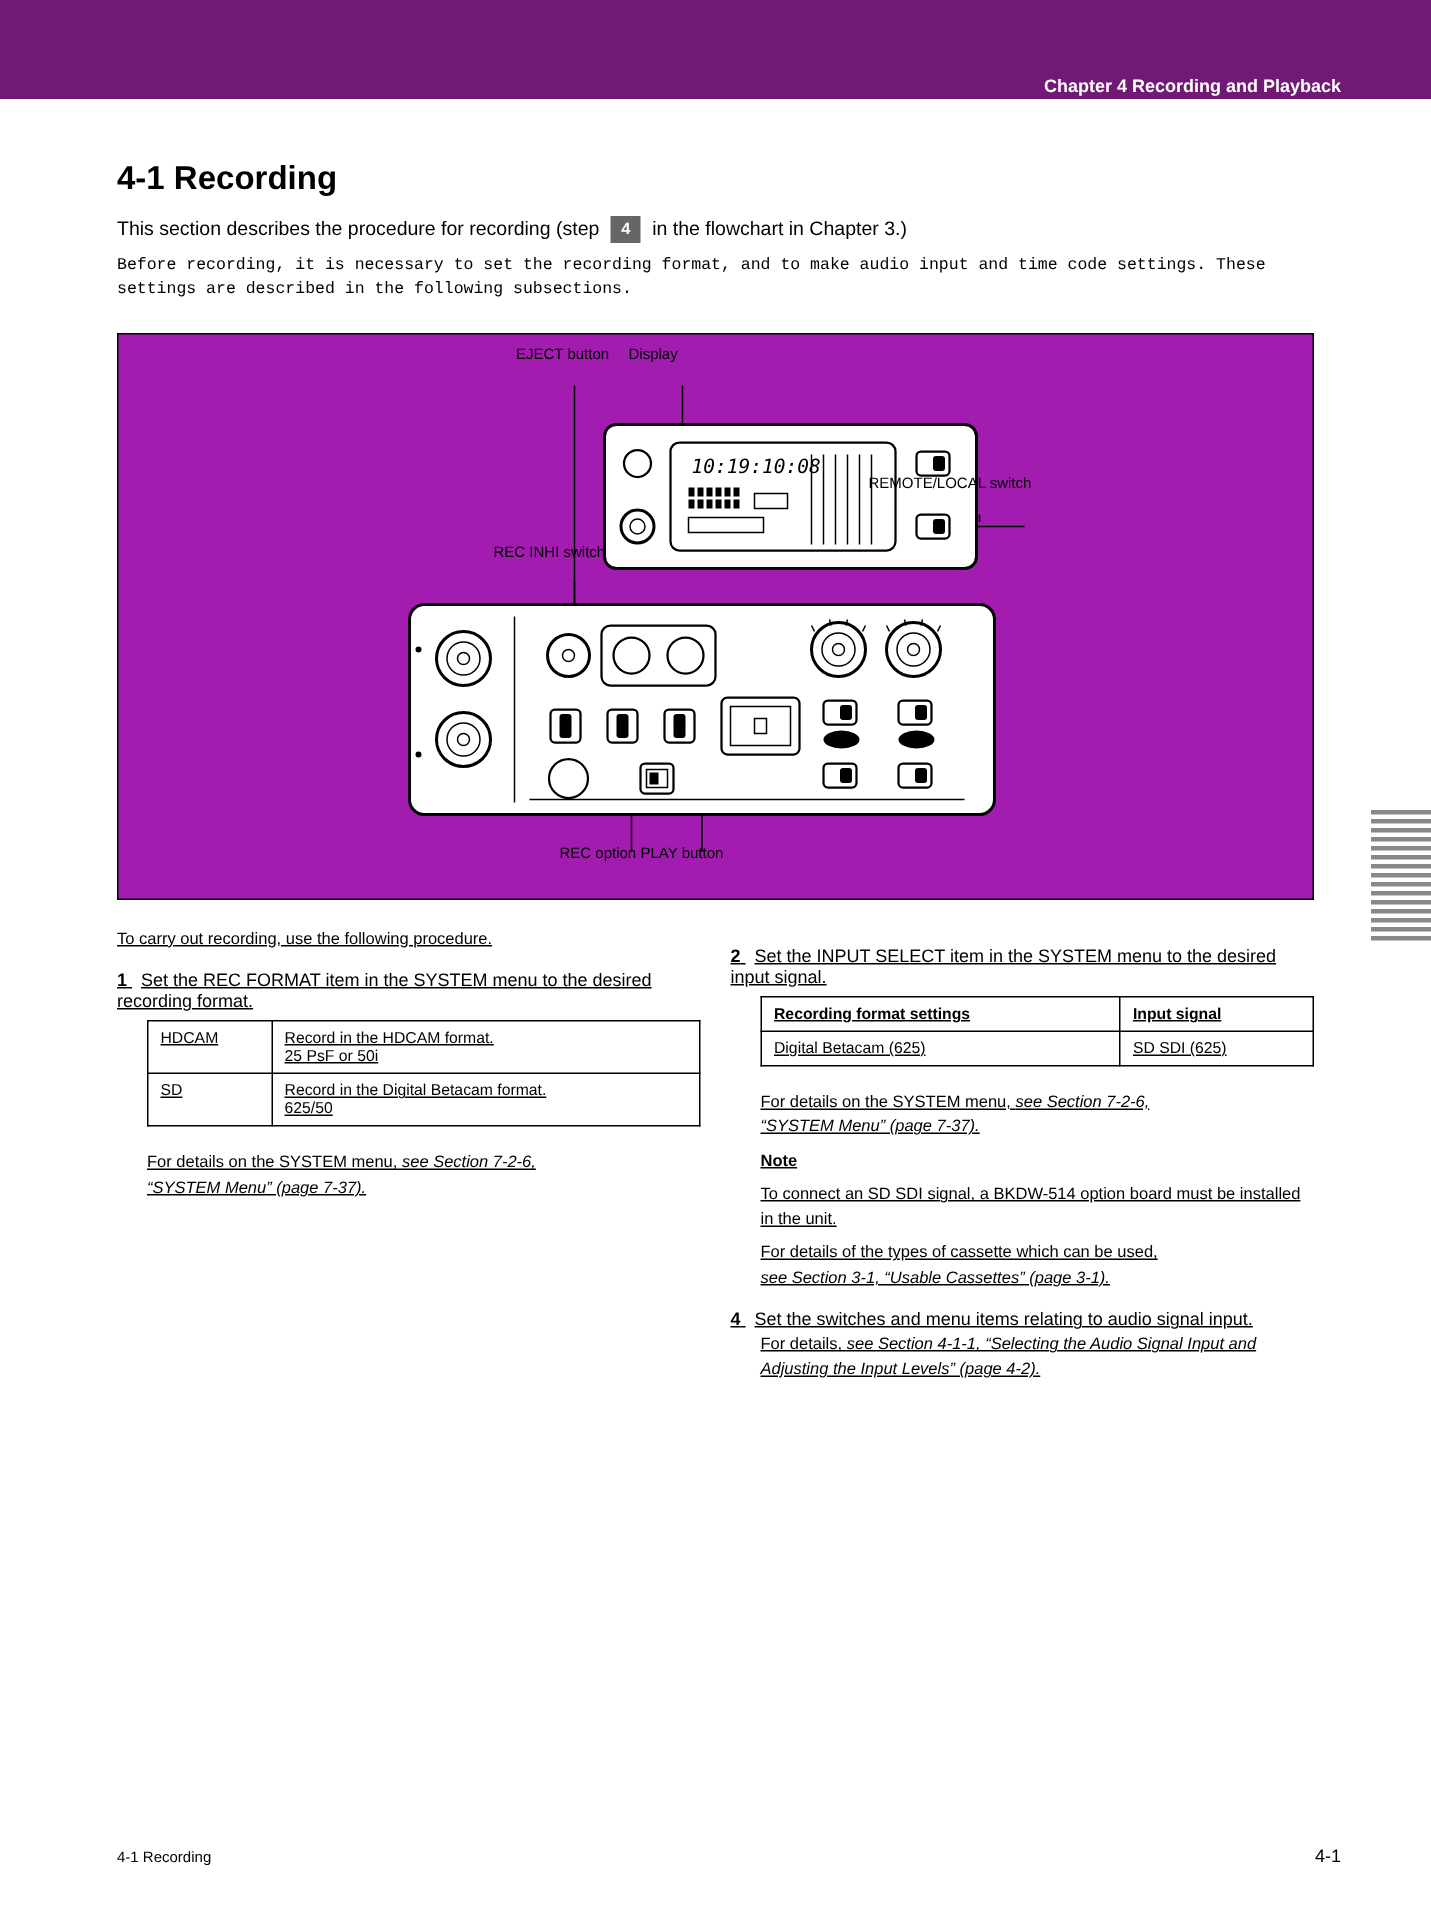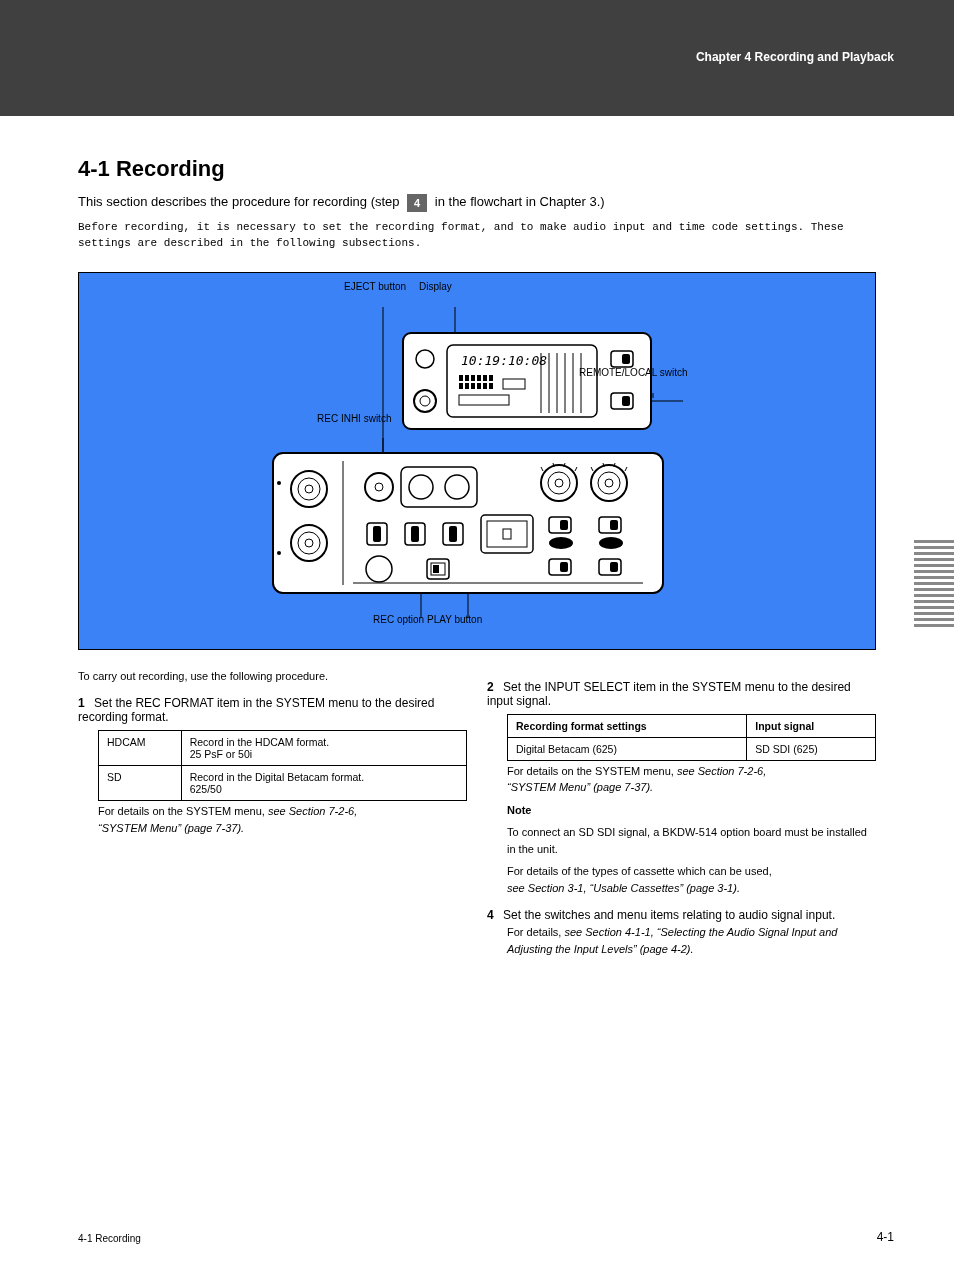--- a/index.html
+++ b/index.html
@@ -13,8 +13,8 @@
     position: relative;
   }
   .top-banner {
-    background: #404040;
-    height: 116px;
+    background: #701a75;
+    height: 66px;
     width: 100%;
     position: relative;
   }

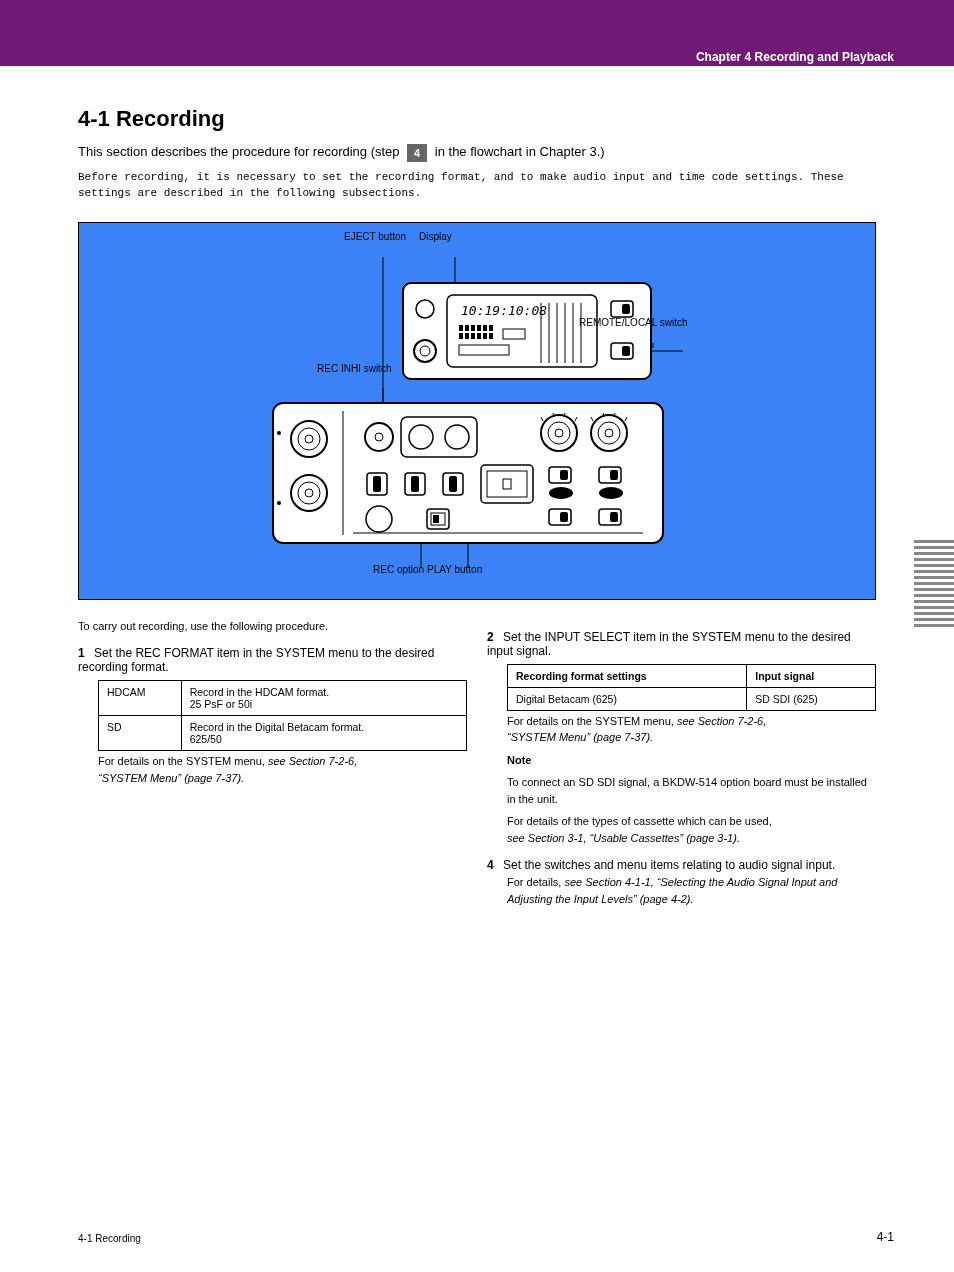--- a/index.html
+++ b/index.html
@@ -65,7 +65,7 @@
     margin: 0 78px 18px 78px;
     border: 1px solid #000;
     height: 378px;
-    background: #3b82f6;
+    background: #a21caf;
     position: relative;
     padding: 10px 24px;
   }

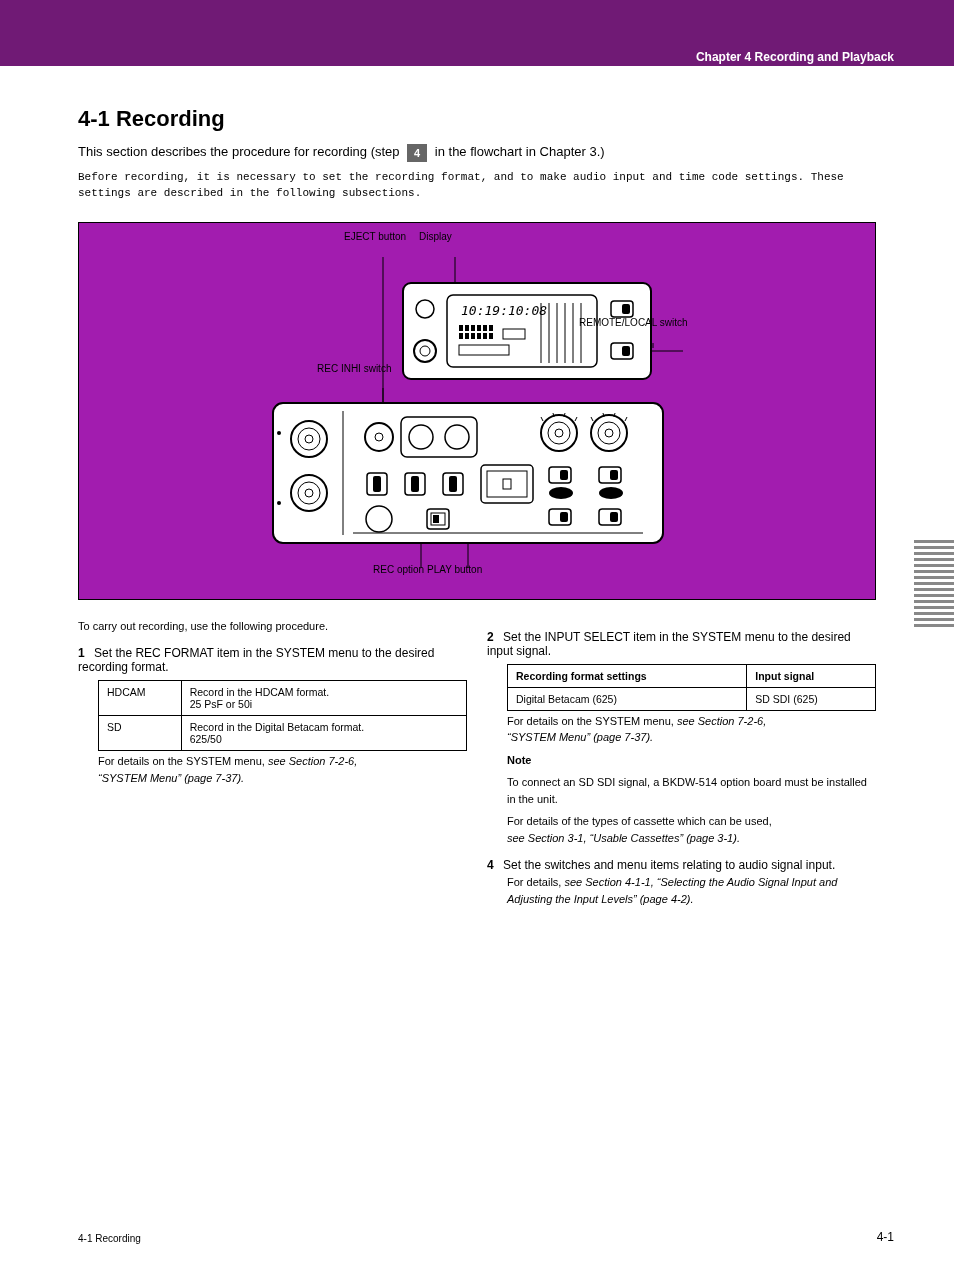--- a/index.html
+++ b/index.html
@@ -138,7 +138,7 @@
   <span class="label-top" style="left:265px;top:8px">EJECT button</span>
   <span class="label-top" style="left:340px;top:8px">Display</span>
   <span class="label-top" style="left:500px;top:94px">REMOTE/LOCAL switch</span>
-  <span class="label-top" style="left:238px;top:140px">REC INHI switch</span>
+  <span class="label-top" style="left:250px;top:140px">REC INHI switch</span>
   <span class="label-top" style="left:294px;top:341px">REC option</span>
   <span class="label-top" style="left:348px;top:341px">PLAY button</span>
 

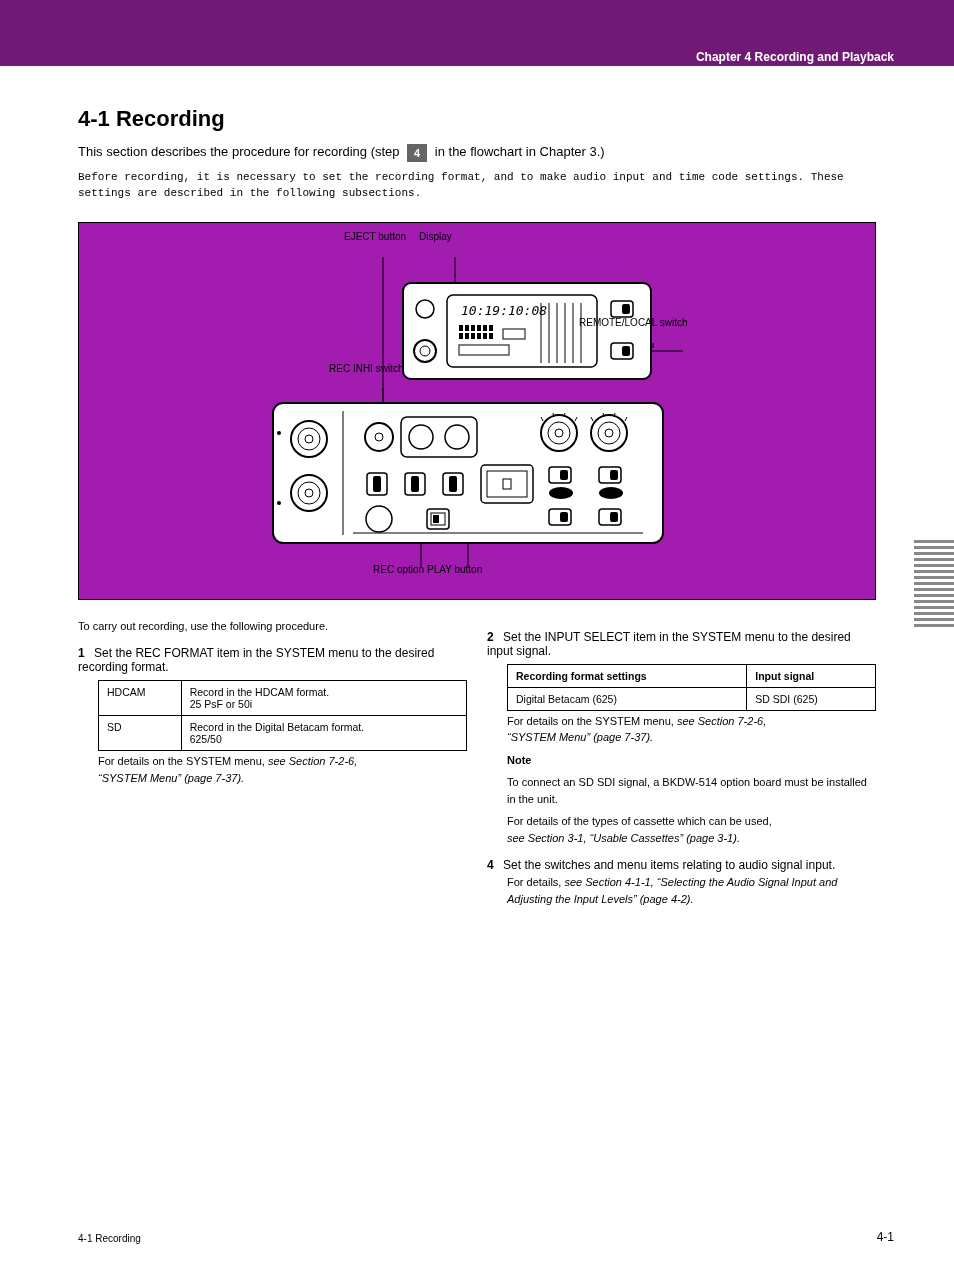--- a/index.html
+++ b/index.html
@@ -78,6 +78,7 @@
     display: flex;
     margin: 0 78px;
     gap: 20px;
+    text-decoration: underline;
   }
   .col { flex: 1; }
   .col h4.num {

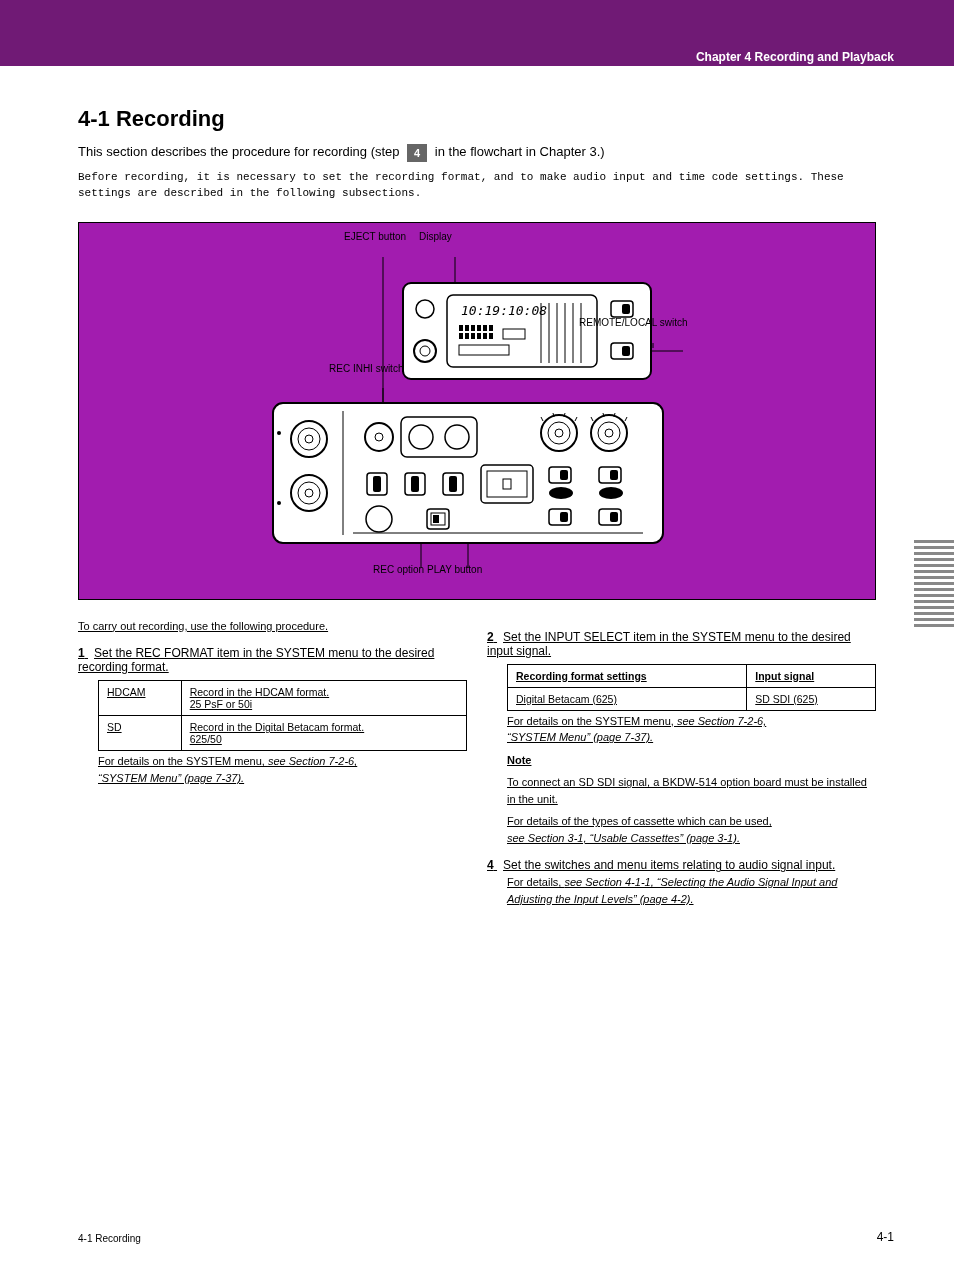--- a/index.html
+++ b/index.html
@@ -95,7 +95,7 @@
   table.small {
     border-collapse: collapse;
     width: 100%;
-    margin: 6px 0 2px 0;
+    margin: 6px 0 16px 0;
     font-size: 10.5px;
   }
   table.small th, table.small td {

